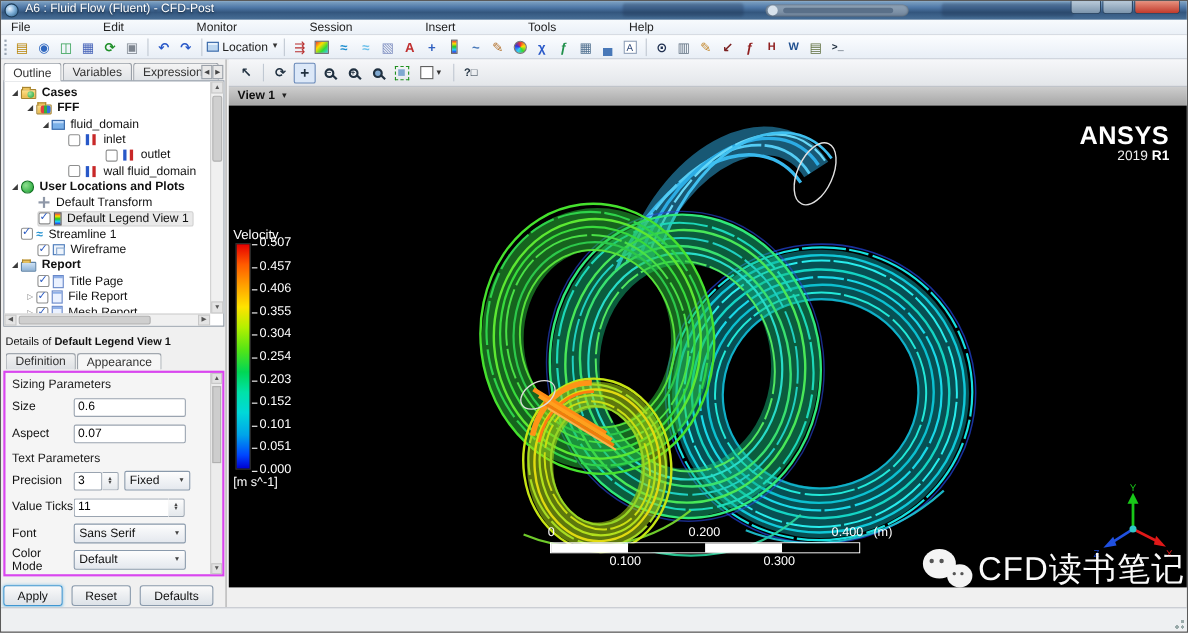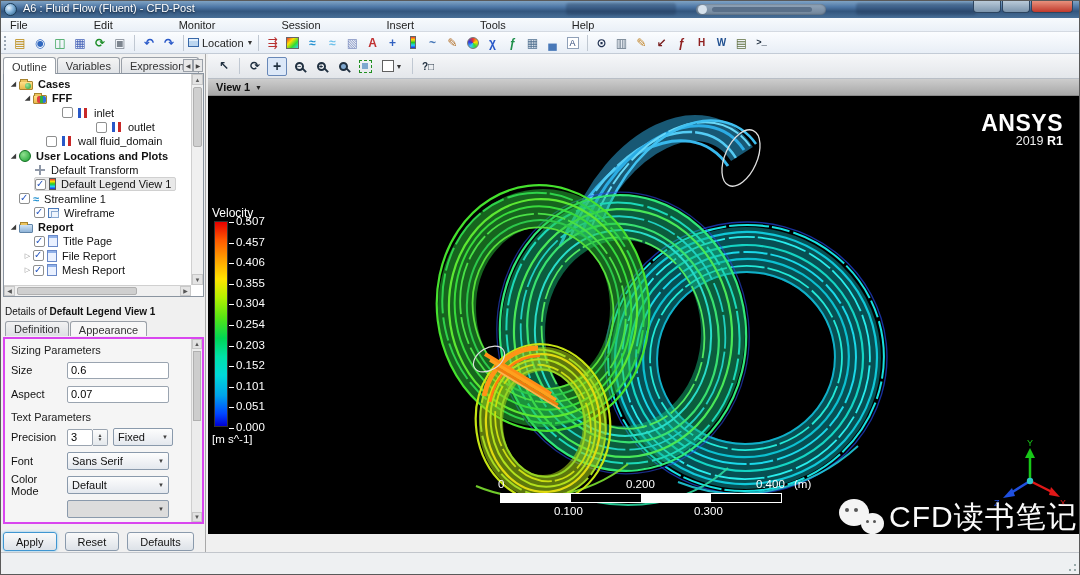--- a/index.html
+++ b/index.html
@@ -322,6 +322,13 @@
           <span class="tl b">FFF</span>
             </span>
           </div>
+        <div class="trow" style="padding-left:32px">
+            <span class="rc">
+          <span class="exp open"></span>
+          <span class="ti i-cube"></span>
+          <span class="tl">fluid_domain</span>
+            </span>
+          </div>
         <div class="trow" style="padding-left:58px">
             <span class="rc">
           <span class="cb"></span>

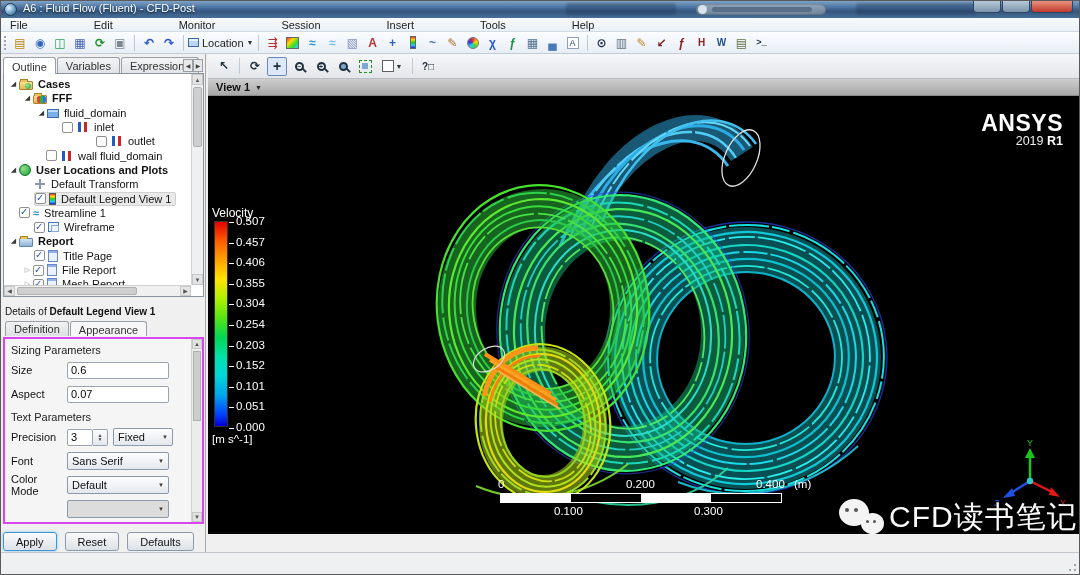--- a/index.html
+++ b/index.html
@@ -343,7 +343,7 @@
           <span class="tl">outlet</span>
             </span>
           </div>
-        <div class="trow" style="padding-left:42px">
+        <div class="trow" style="padding-left:58px">
             <span class="rc">
           <span class="cb"></span>
           <span class="ti i-bnd"></span>

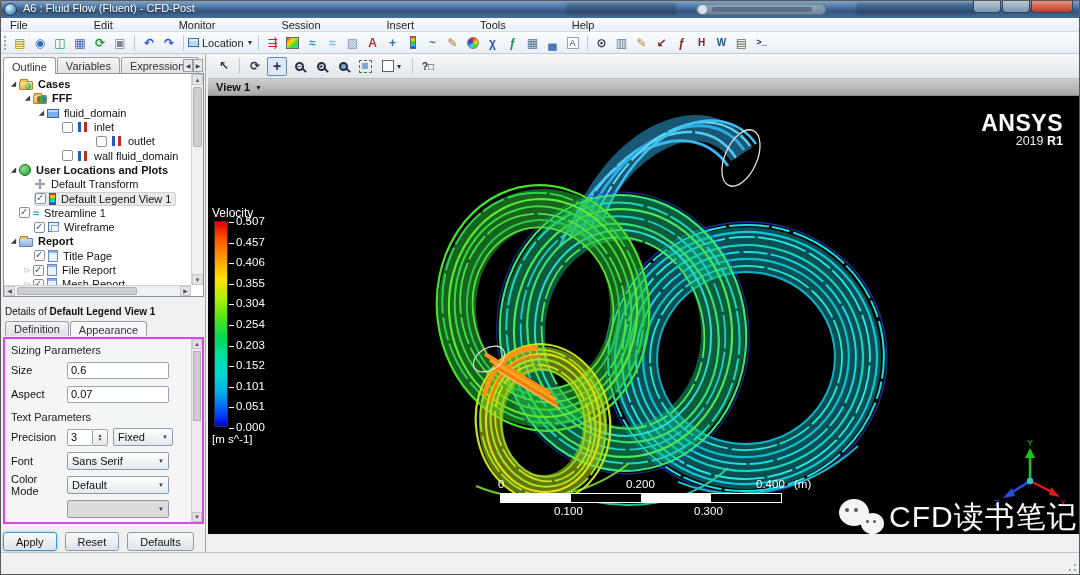--- a/index.html
+++ b/index.html
@@ -457,6 +457,14 @@
             </div>
         </div>
         <div class="frow">
+          <label>Value Ticks</label>
+          <input class="tin w84" value="11" style="">
+          <span class="spin">
+              <span>▲</span>
+              <span>▼</span>
+            </span>
+        </div>
+        <div class="frow">
           <label>Font</label>
           <div class="dd w100">
               <span>Sans Serif</span>

